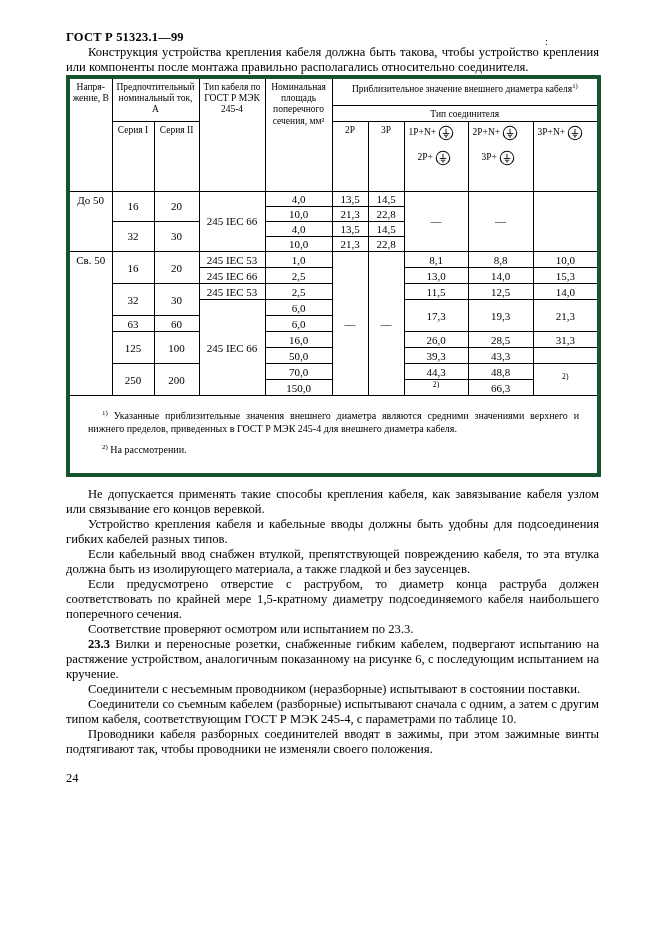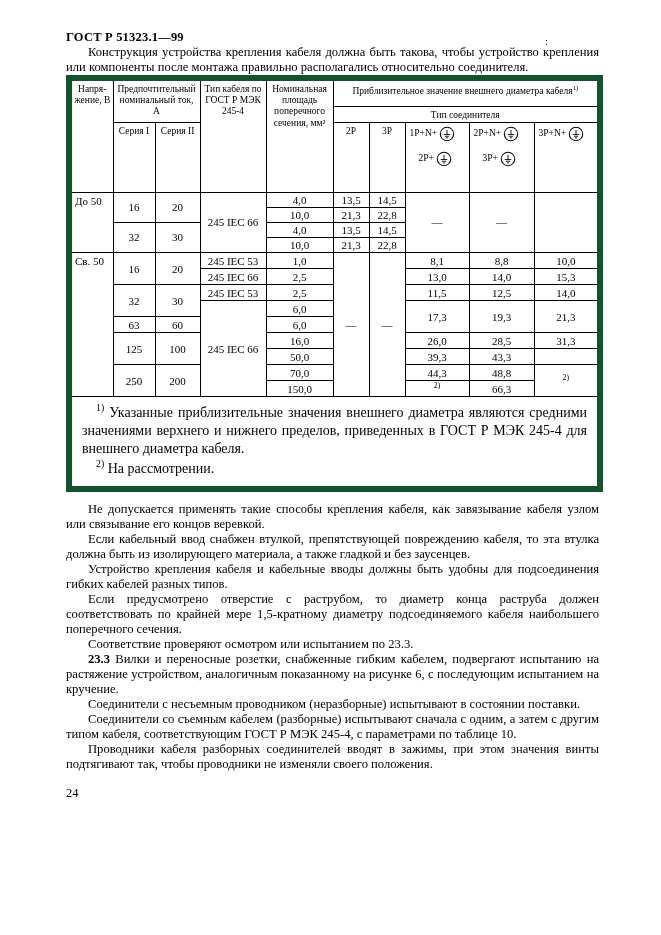--- a/index.html
+++ b/index.html
@@ -15,7 +15,7 @@
   .intro{margin-top:20px;}
   .caption{margin:13px 0 3px 0;font-size:11px;}
   .caption .cw{letter-spacing:2.5px;}
-  table{border-collapse:collapse;table-layout:fixed;width:531px;border:6px solid #14532d;font-family:Liberation Serif, serif;}
+  table{border-collapse:collapse;table-layout:fixed;width:531px;border:4px solid #14532d;font-family:Liberation Serif, serif;}
   th,td{border:1px solid #000;padding:1px 2px;box-sizing:border-box;}
   thead th{font-weight:normal;font-size:9.5px;line-height:1.18;text-align:center;vertical-align:top;padding-top:3px;}
   thead tr.hr1{height:28px;}

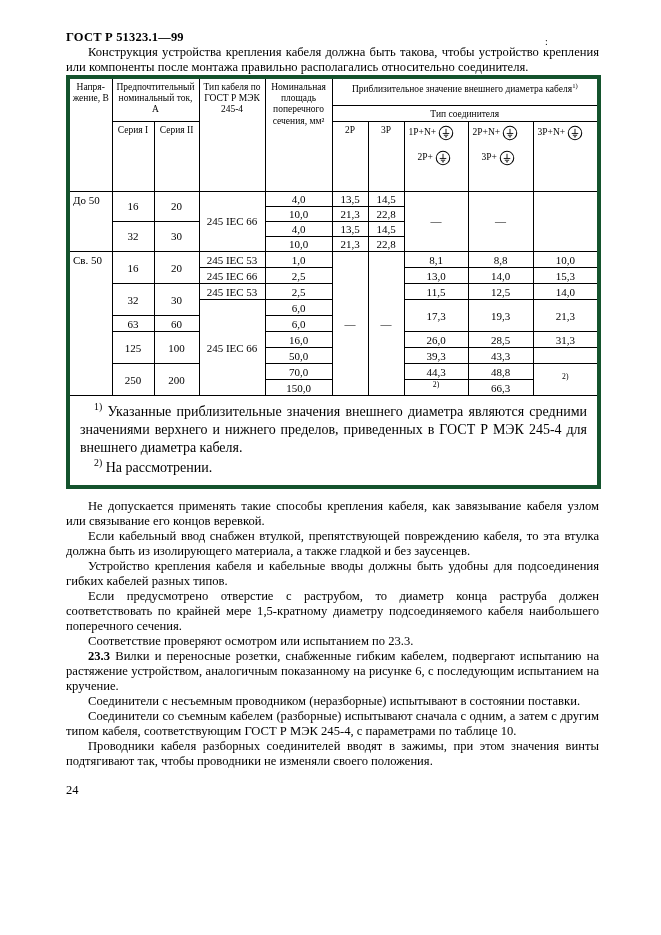--- a/index.html
+++ b/index.html
@@ -24,7 +24,7 @@
   tbody td{font-size:11px;line-height:1.1;text-align:center;vertical-align:middle;}
   tr.b1r{height:14px;}
   tr.b2r{height:16px;}
-  td.vt{text-align:left;vertical-align:top;padding:2px 3px;}
+  td.vt{text-align:center;vertical-align:top;padding:2px 3px;}
   td.cable{white-space:nowrap;}
   .chl{white-space:nowrap;text-align:left;padding-left:2px;}
   .chl2{margin-top:9px;padding-left:11px;}

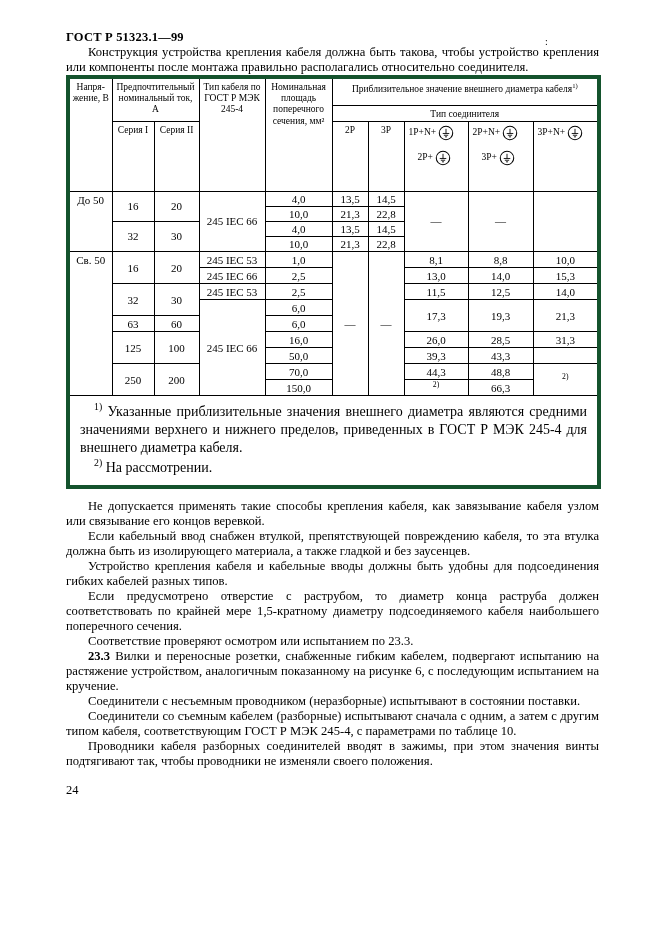--- a/index.html
+++ b/index.html
@@ -32,7 +32,7 @@
   .ec{fill:none;stroke:#000;stroke-width:1.3;}
   .ep{fill:none;stroke:#000;stroke-width:1.1;}
   td.fncell{padding:5px 10px 8px 10px;vertical-align:top;}
-  p.fn{margin:0;font-size:14px;line-height:1.3;text-align:justify;text-indent:14px;}
+  p.fn{margin:8px;font-size:10px;line-height:1.3;text-align:justify;text-indent:14px;}
   .paras{margin-top:10px;}
   .pageno{margin-top:14px;font-size:12.5px;}
   sup{font-size:70%;}

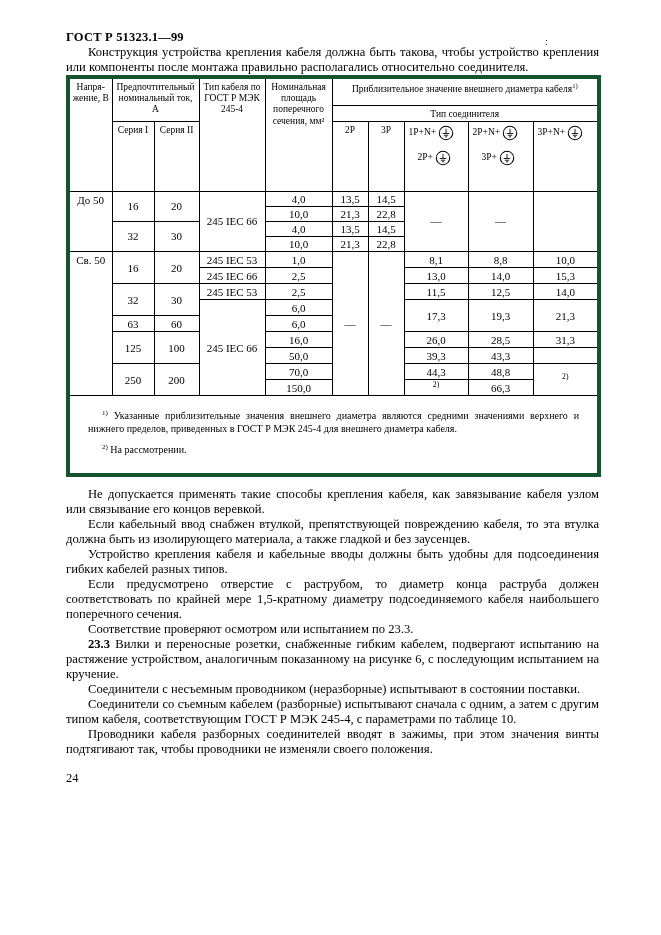--- a/index.html
+++ b/index.html
@@ -216,8 +216,8 @@
 
   <div class="paras">
     <p class="body"><b></b><span>Не допускается применять такие способы крепления кабеля, как завязывание кабеля узлом или связывание его концов веревкой.</span></p>
+    <p class="body"><b></b><span>Устройство крепления кабеля и кабельные вводы должны быть удобны для подсоединения гибких кабелей разных типов.</span></p>
     <p class="body"><b></b><span>Если кабельный ввод снабжен втулкой, препятствующей повреждению кабеля, то эта втулка должна быть из изолирующего материала, а также гладкой и без заусенцев.</span></p>
-    <p class="body"><b></b><span>Устройство крепления кабеля и кабельные вводы должны быть удобны для подсоединения гибких кабелей разных типов.</span></p>
     <p class="body"><b></b><span>Если предусмотрено отверстие с раструбом, то диаметр конца раструба должен соответствовать по крайней мере 1,5-кратному диаметру подсоединяемого кабеля наибольшего поперечного сечения.</span></p>
     <p class="body"><b></b><span>Соответствие проверяют осмотром или испытанием по 23.3.</span></p>
     <p class="body"><b>23.3</b><span> Вилки и переносные розетки, снабженные гибким кабелем, подвергают испытанию на растяжение устройством, аналогичным показанному на рисунке 6, с последующим испытанием на кручение.</span></p>

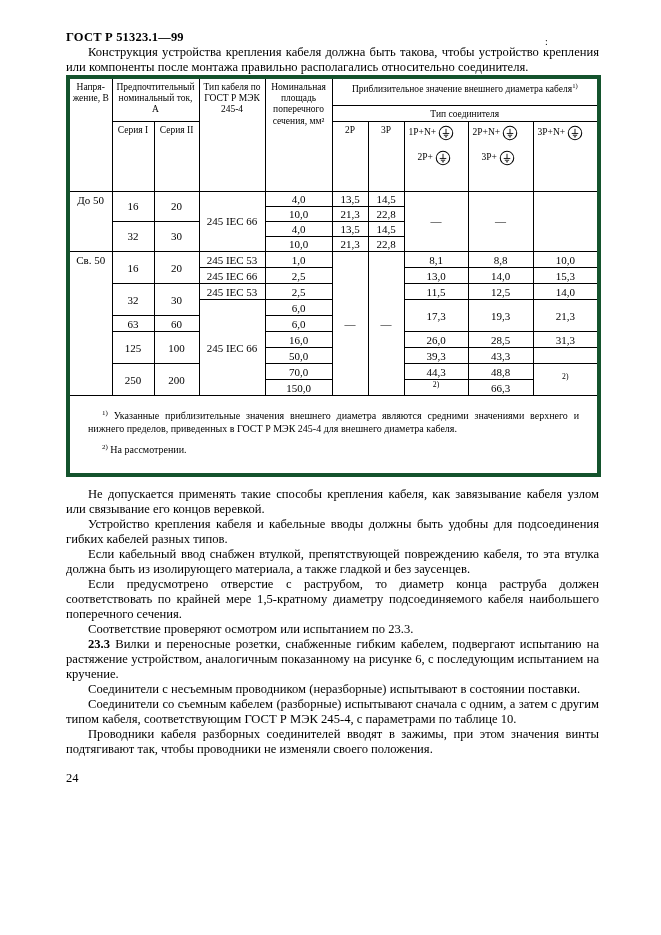--- a/index.html
+++ b/index.html
@@ -223,7 +223,7 @@
     <p class="body"><b>23.3</b><span> Вилки и переносные розетки, снабженные гибким кабелем, подвергают испытанию на растяжение устройством, аналогичным показанному на рисунке 6, с последующим испытанием на кручение.</span></p>
     <p class="body"><b></b><span>Соединители с несъемным проводником (неразборные) испытывают в состоянии поставки.</span></p>
     <p class="body"><b></b><span>Соединители со съемным кабелем (разборные) испытывают сначала с одним, а затем с другим типом кабеля, соответствующим ГОСТ Р МЭК 245-4, с параметрами по таблице 10.</span></p>
-    <p class="body"><b></b><span>Проводники кабеля разборных соединителей вводят в зажимы, при этом значения винты подтягивают так, чтобы проводники не изменяли своего положения.</span></p>
+    <p class="body"><b></b><span>Проводники кабеля разборных соединителей вводят в зажимы, при этом зажимные винты подтягивают так, чтобы проводники не изменяли своего положения.</span></p>
   </div>
 
   <div class="pageno">24</div>

